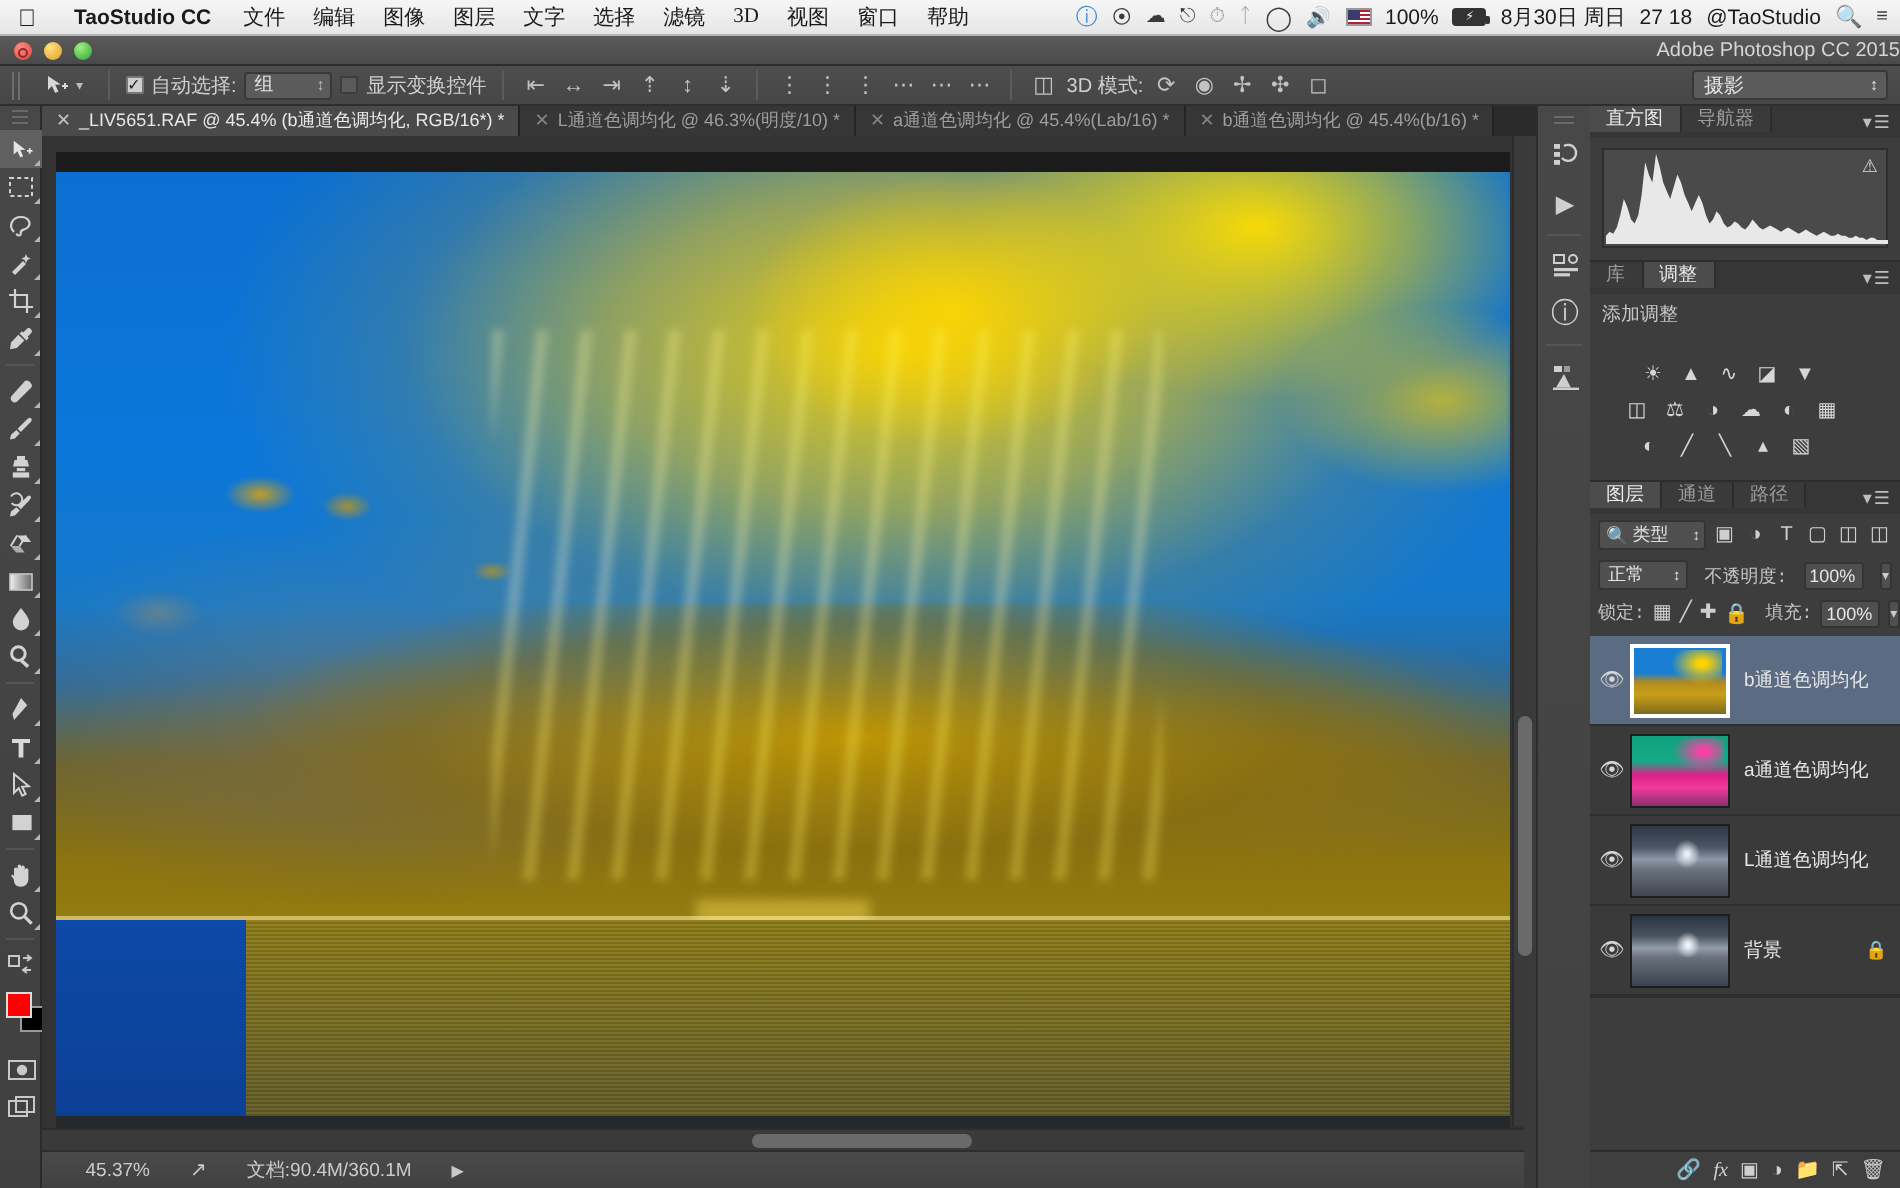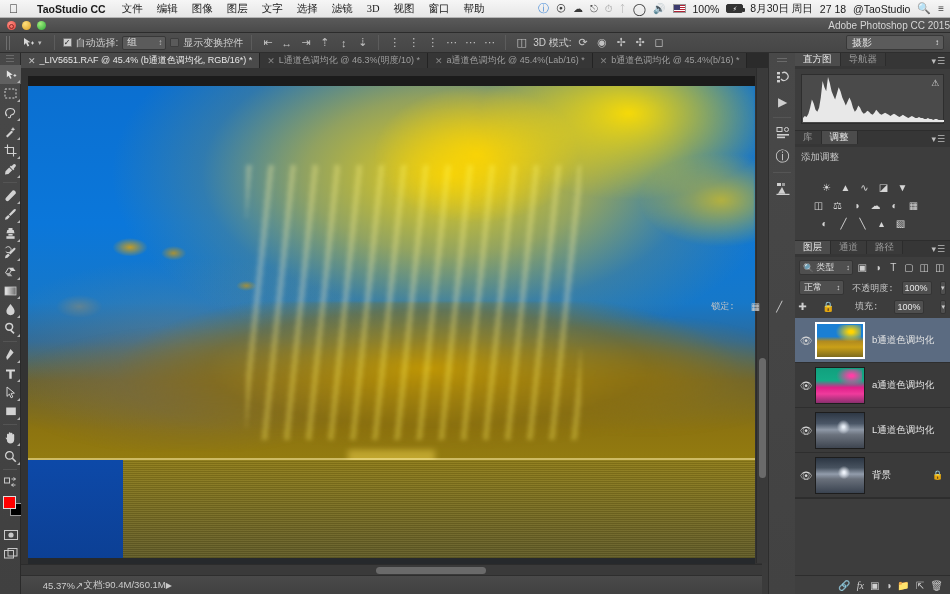--- a/index.html
+++ b/index.html
@@ -214,7 +214,7 @@
     font-size:9px;color:#e6e6e6;display:flex;align-items:center;justify-content:flex-end;padding:0 3px;}
   .stepper{width:11px;height:14px;background:#4f4f4f;border:1px solid #343434;border-radius:2px;
     font-size:7px;color:#ccc;display:flex;align-items:center;justify-content:center;}
-  .lyr-lock{display:flex;align-items:center;gap:16px;padding:2px 4px 4px;justify-content:flex-end;}
+  .lyr-lock{display:flex;align-items:center;gap:4px;padding:2px 4px 4px;}
 
   .layerlist{background:#3a3a3a;}
   .layerrow{display:flex;align-items:center;height:45px;border-bottom:1px solid #2e2e2e;padding-left:2px;}

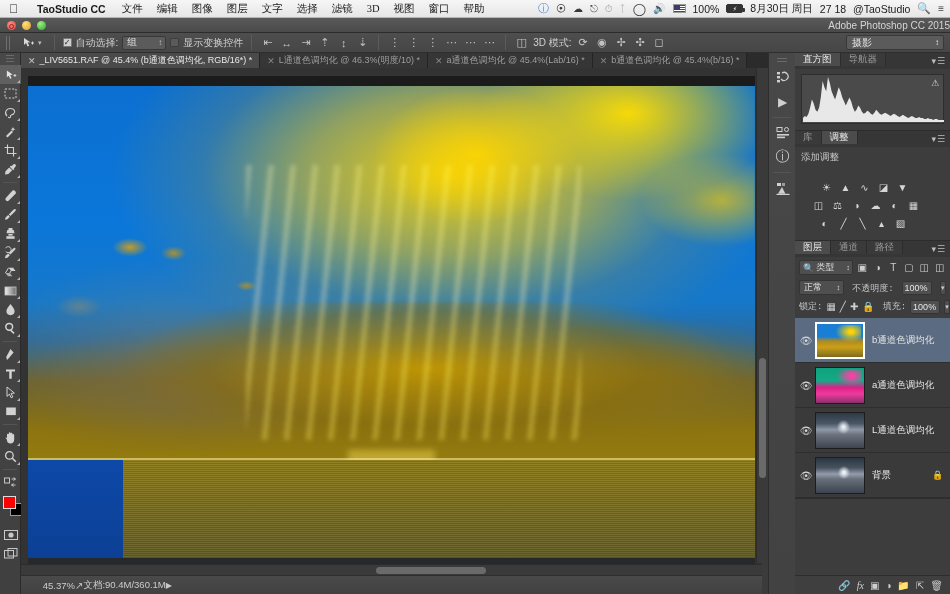--- a/index.html
+++ b/index.html
@@ -167,7 +167,7 @@
   .statusbar {
     position:absolute; left:21px; bottom:0; width:741px; height:19px;
     background:linear-gradient(#4a4a4a,#414141); border-top:1px solid #2e2e2e;
-    display:flex; align-items:center; gap:0; padding:0 6px; font-size:9.5px; color:#ccc;
+    display:flex; align-items:center; gap:20px; padding:0 6px; font-size:9.5px; color:#ccc;
   }
   .zoomfield { min-width:48px; text-align:right; }
   .sb-ic { font-size:10px; color:#c9c9c9; }

